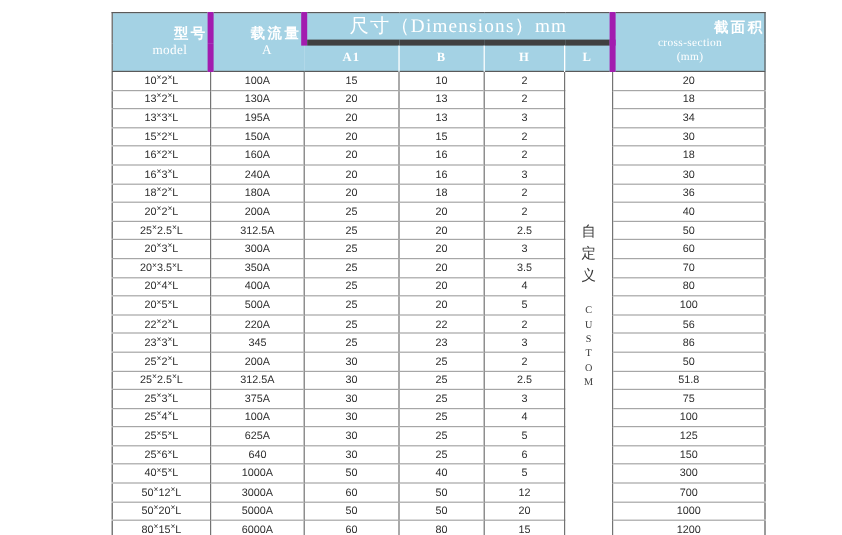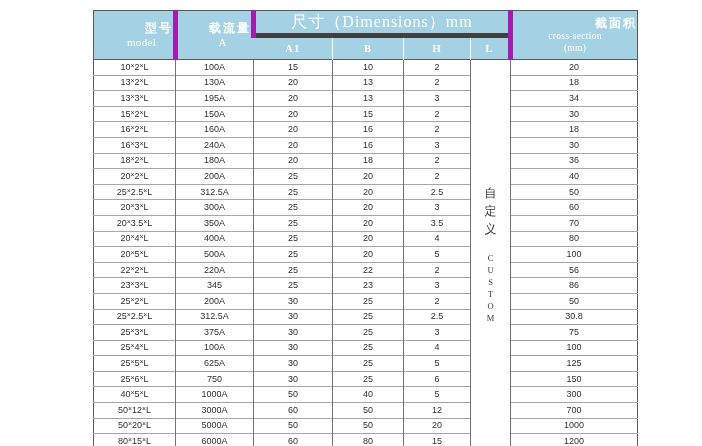--- a/index.html
+++ b/index.html
@@ -256,7 +256,7 @@
           <td>30</td>
           <td>25</td>
           <td>2.5</td>
-          <td>30.8</td>
+          <td>51.8</td>
         </tr>
         <tr>
           <td>25<span class="x">×</span>3<span class="x">×</span>L</td>

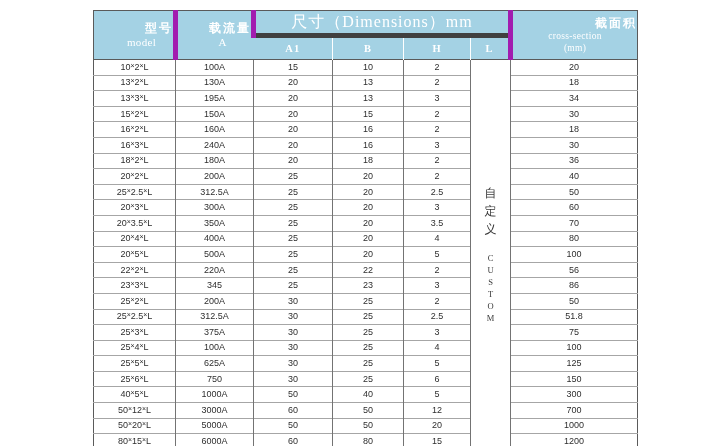--- a/index.html
+++ b/index.html
@@ -284,7 +284,7 @@
         </tr>
         <tr>
           <td>25<span class="x">×</span>6<span class="x">×</span>L</td>
-          <td>750</td>
+          <td>640</td>
           <td>30</td>
           <td>25</td>
           <td>6</td>

